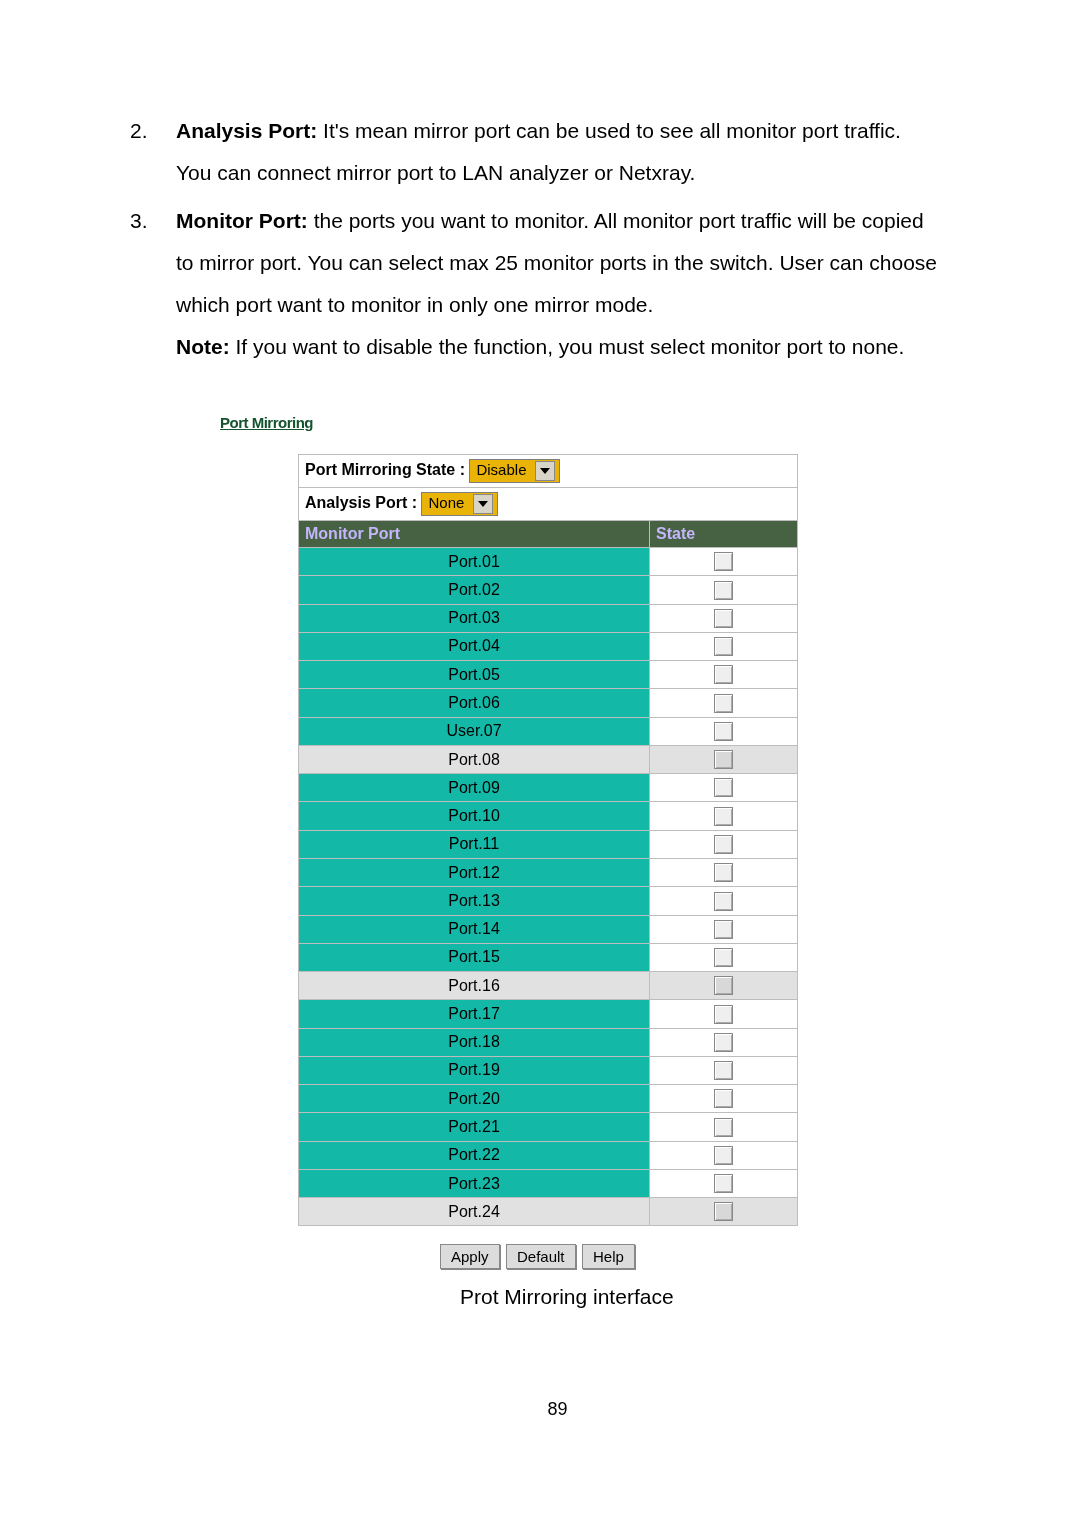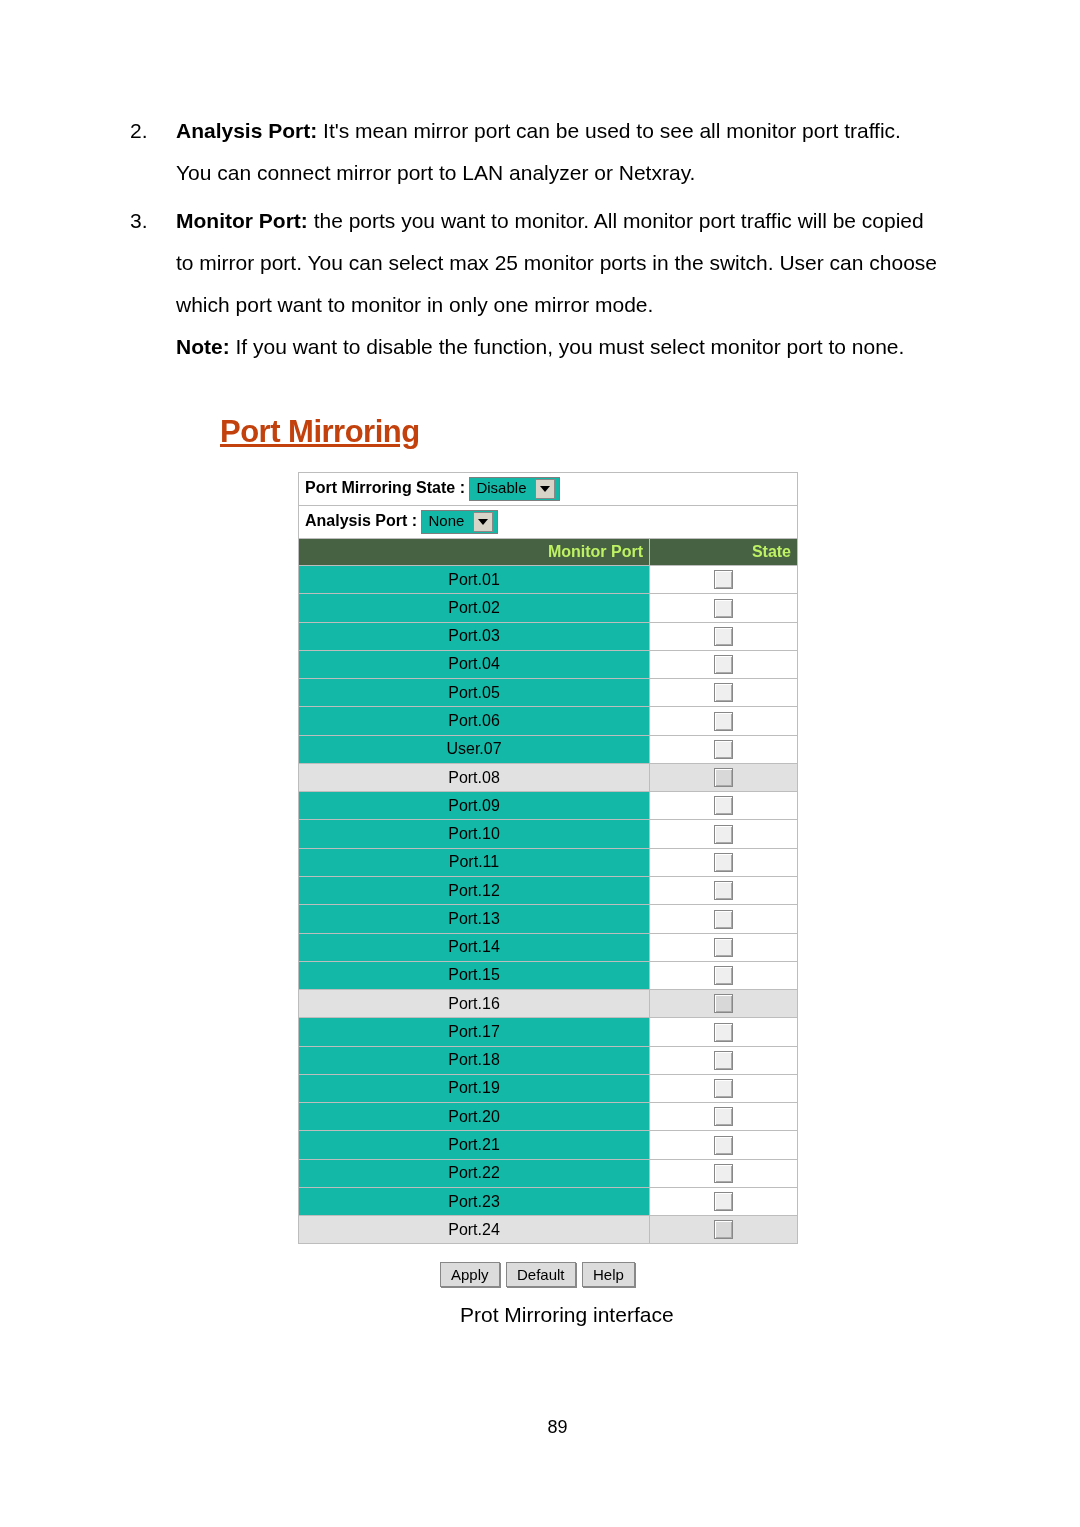--- a/index.html
+++ b/index.html
@@ -34,9 +34,9 @@
     margin-top: 40px;
     margin-left: 90px;
     font-family: Tahoma, Arial, sans-serif;
-    font-size: 31px;
+    font-size: 15px;
     font-weight: bold;
-    color: #c2410c;
+    color: #14532d;
     text-decoration: underline;
     letter-spacing: -0.5px;
     display:inline-block;

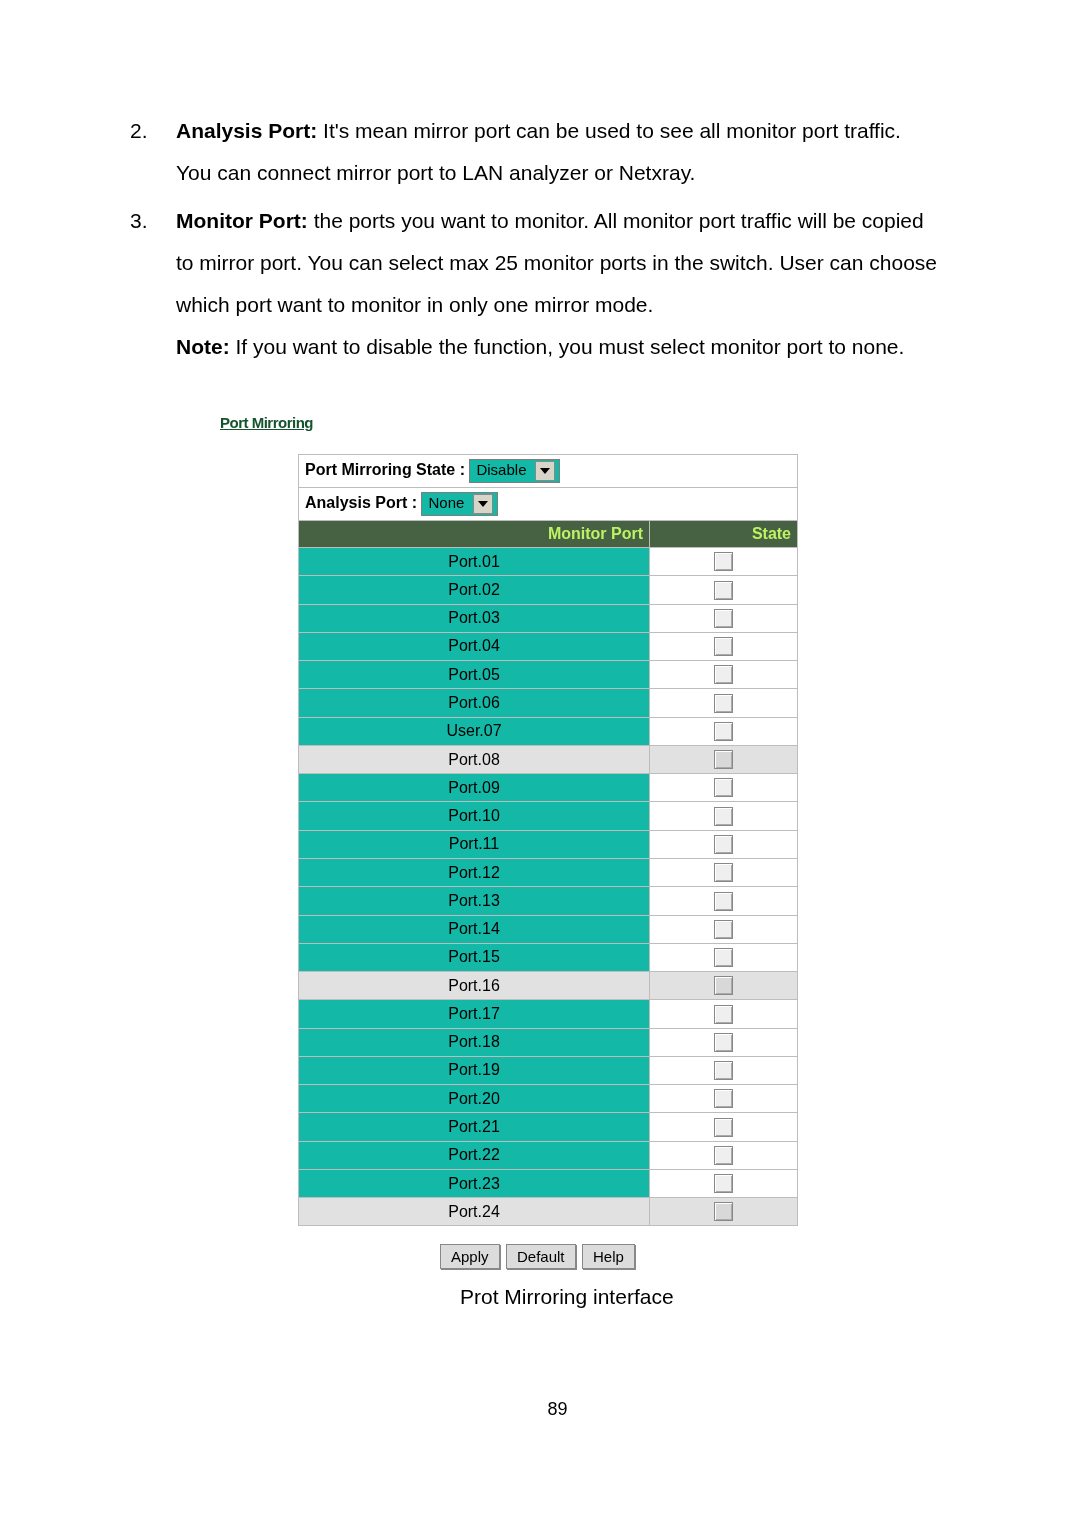--- a/index.html
+++ b/index.html
@@ -62,7 +62,7 @@
   }
   .select-box {
     display:inline-block;
-    background:#14b8a6;
+    background:#eab308;
     border:1px solid #7e7e7e;
     font-size:15px;
     padding:1px 4px 1px 6px;

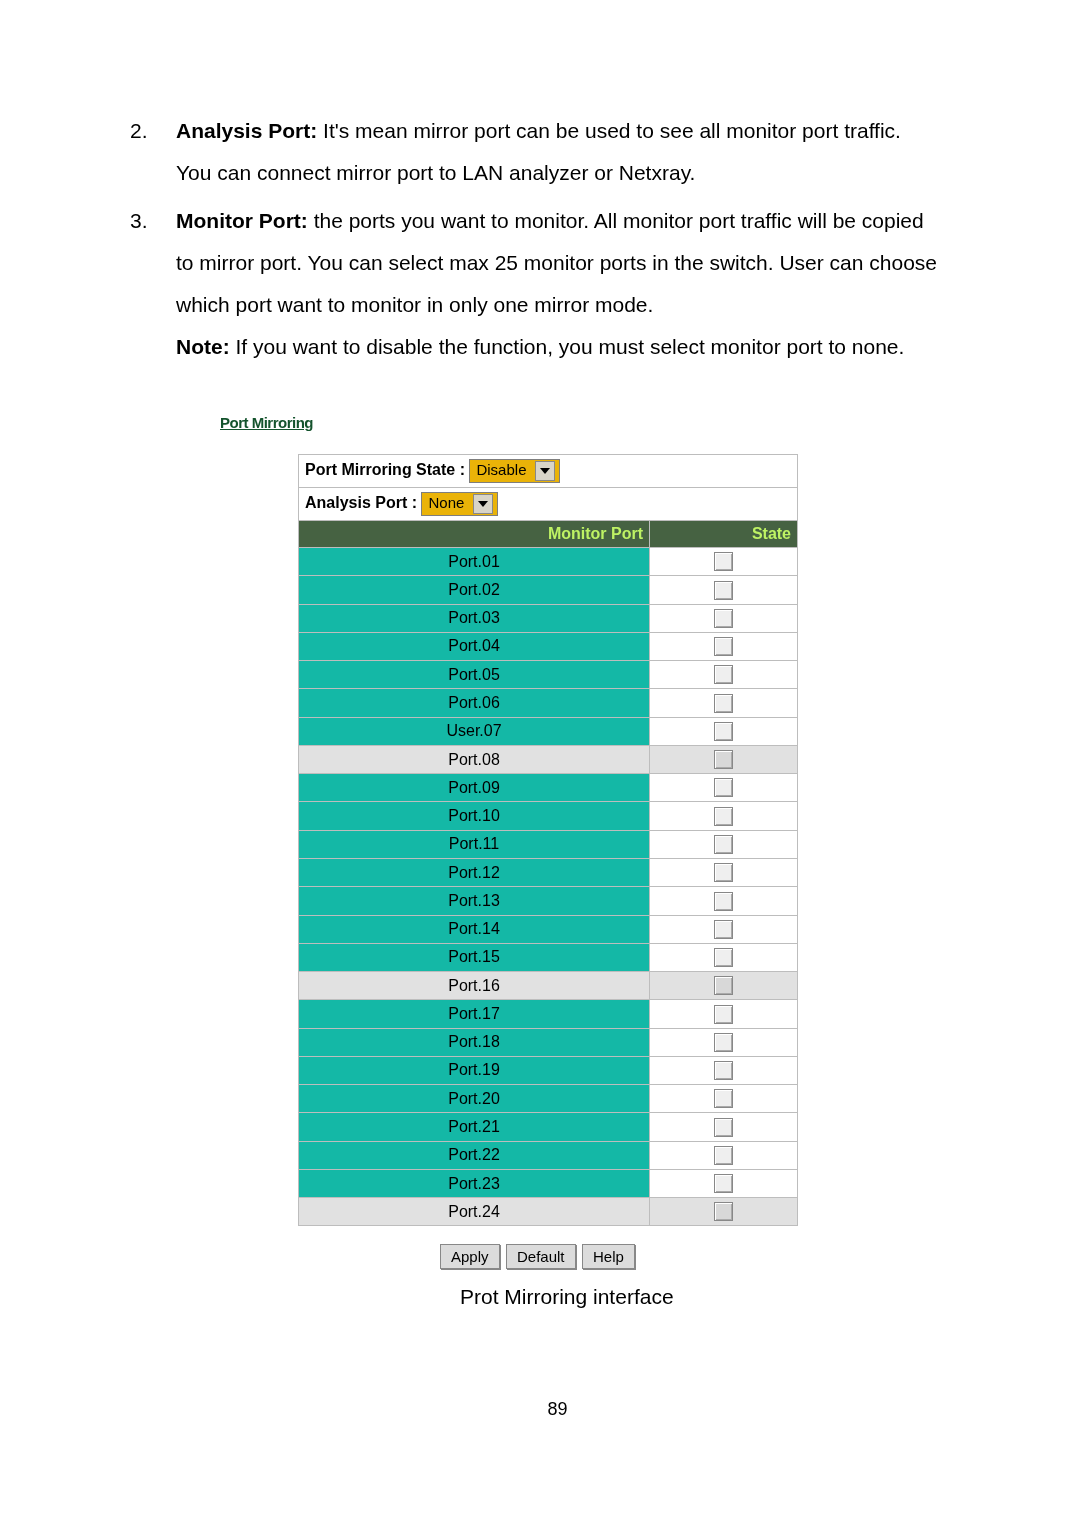--- a/index.html
+++ b/index.html
@@ -90,9 +90,9 @@
   }
   th.header {
     background:#466242;
-    color:#bef264;
+    color:#c4b5fd;
     font-weight:bold;
-    text-align:right;
+    text-align:left;
     padding:5px 0;
   }
   td.portcell { text-align:center; background:#14b8a6; }

